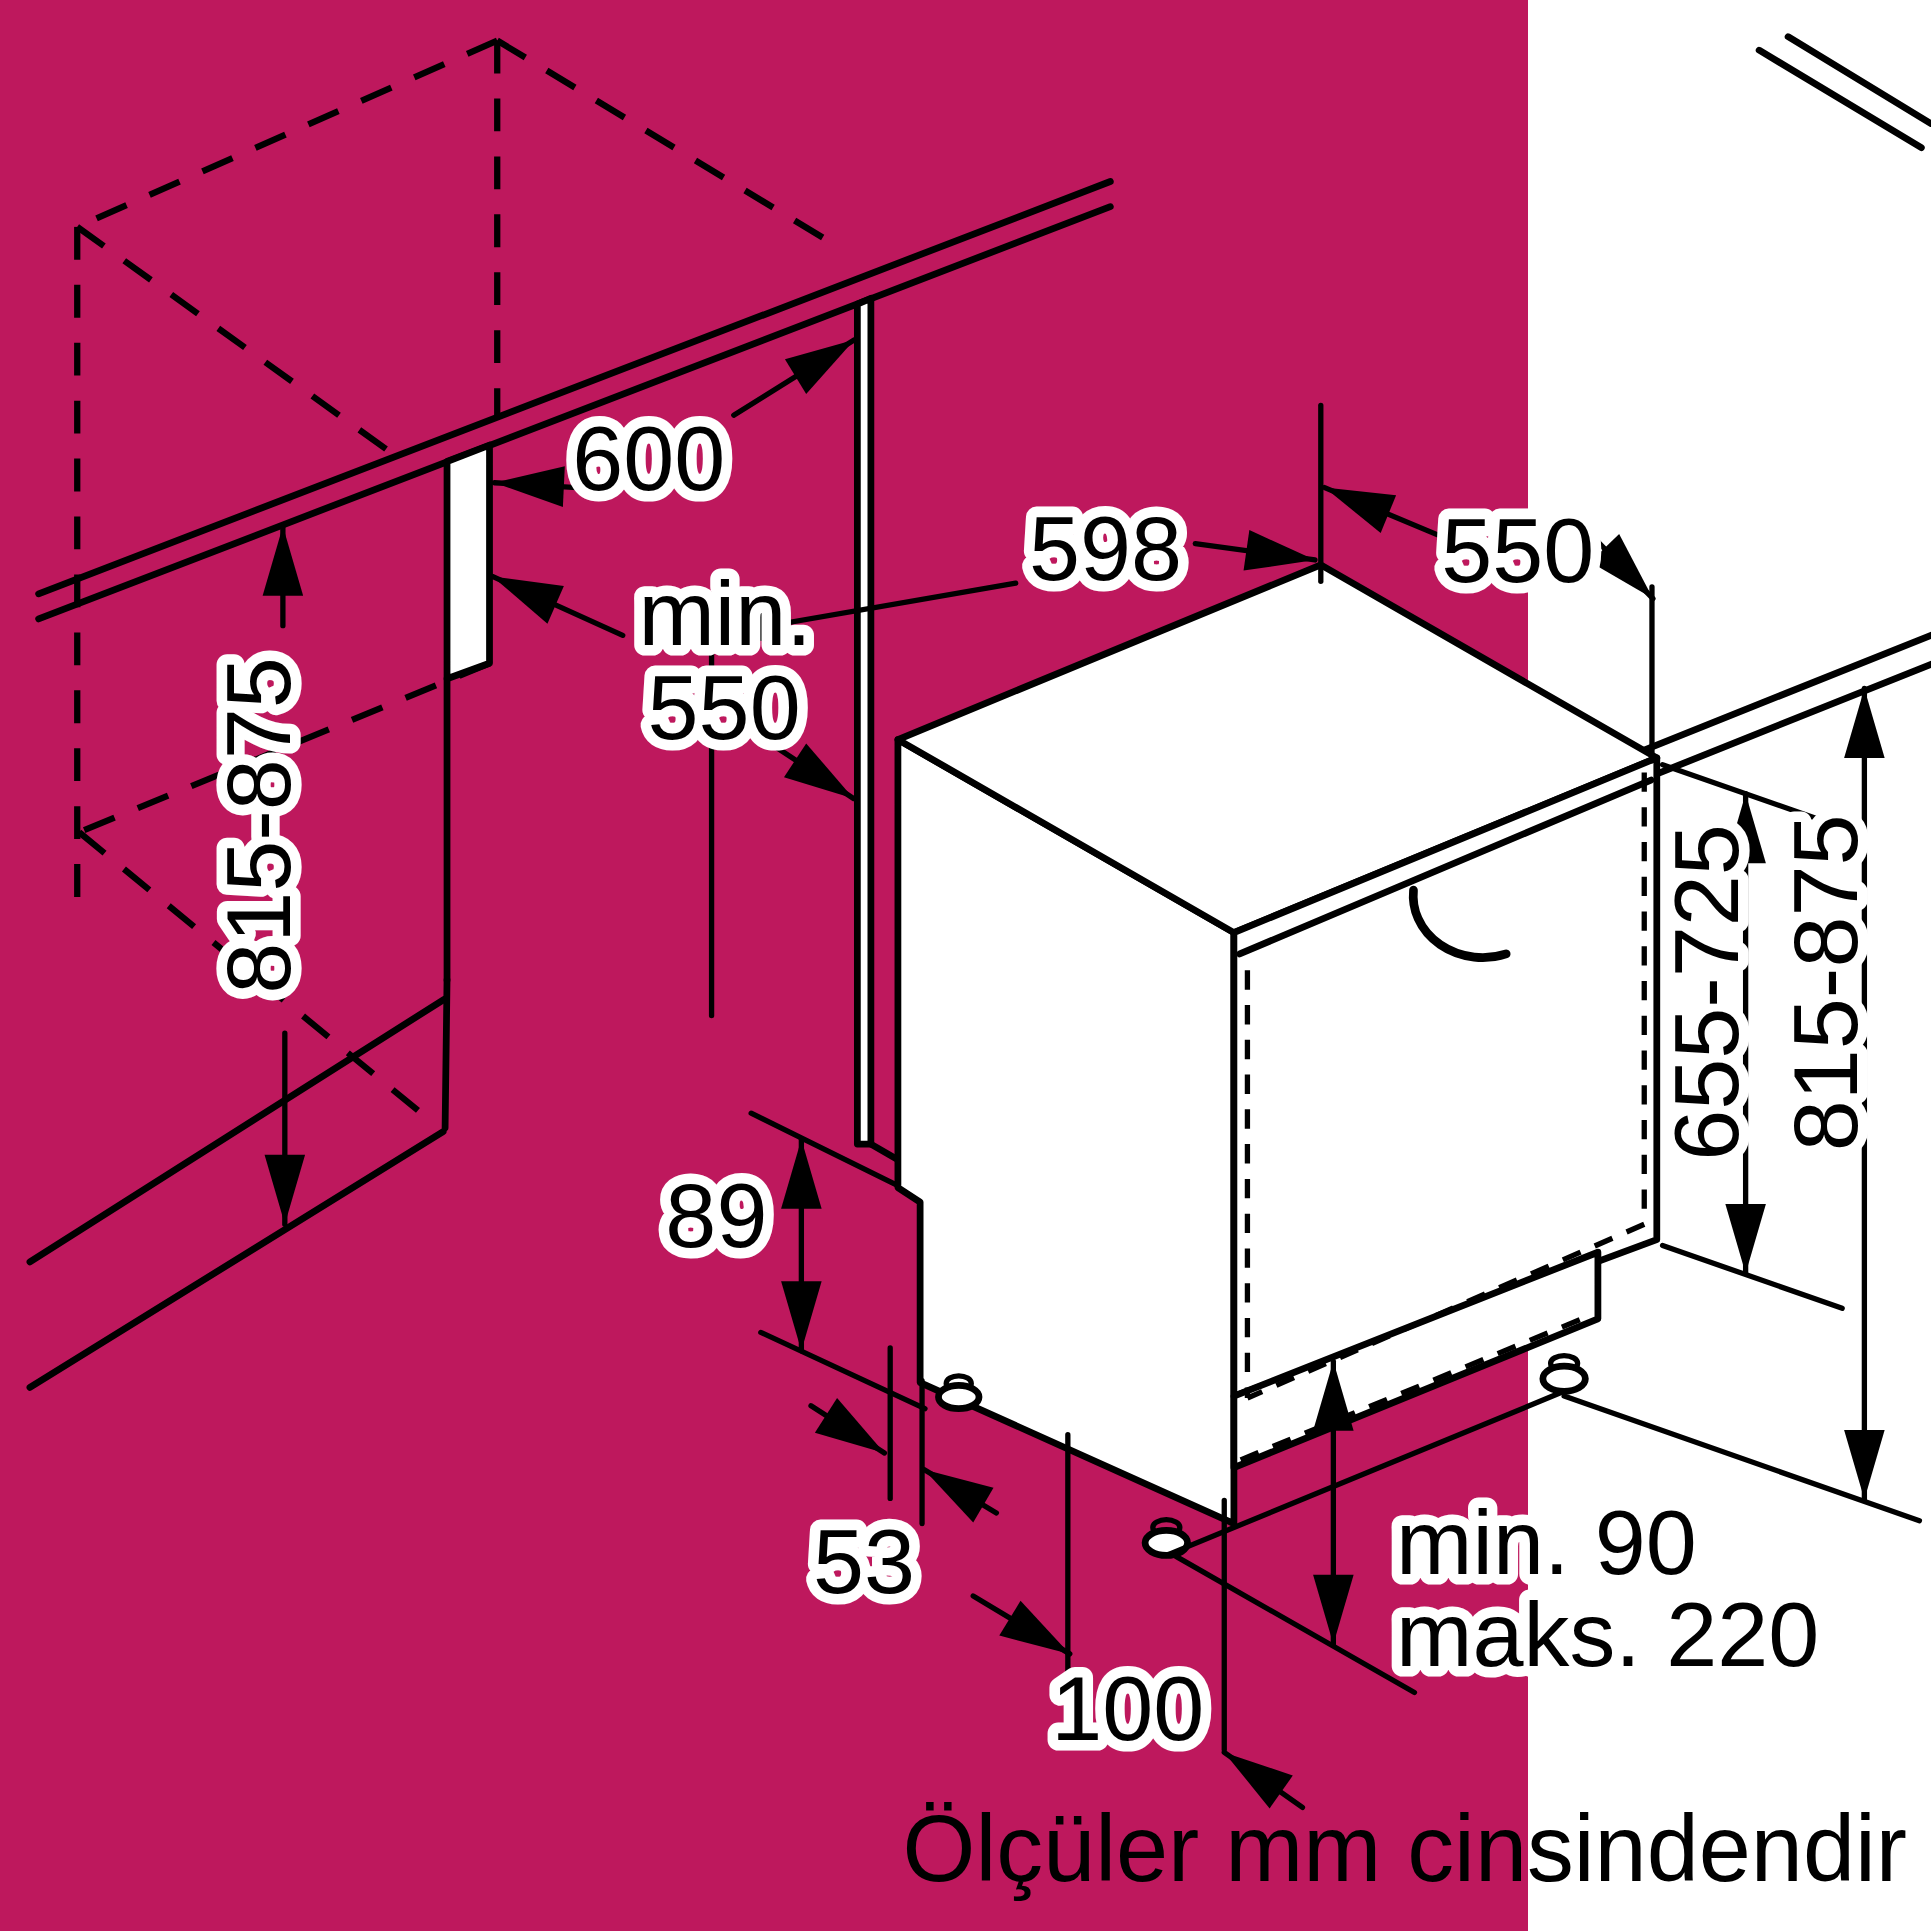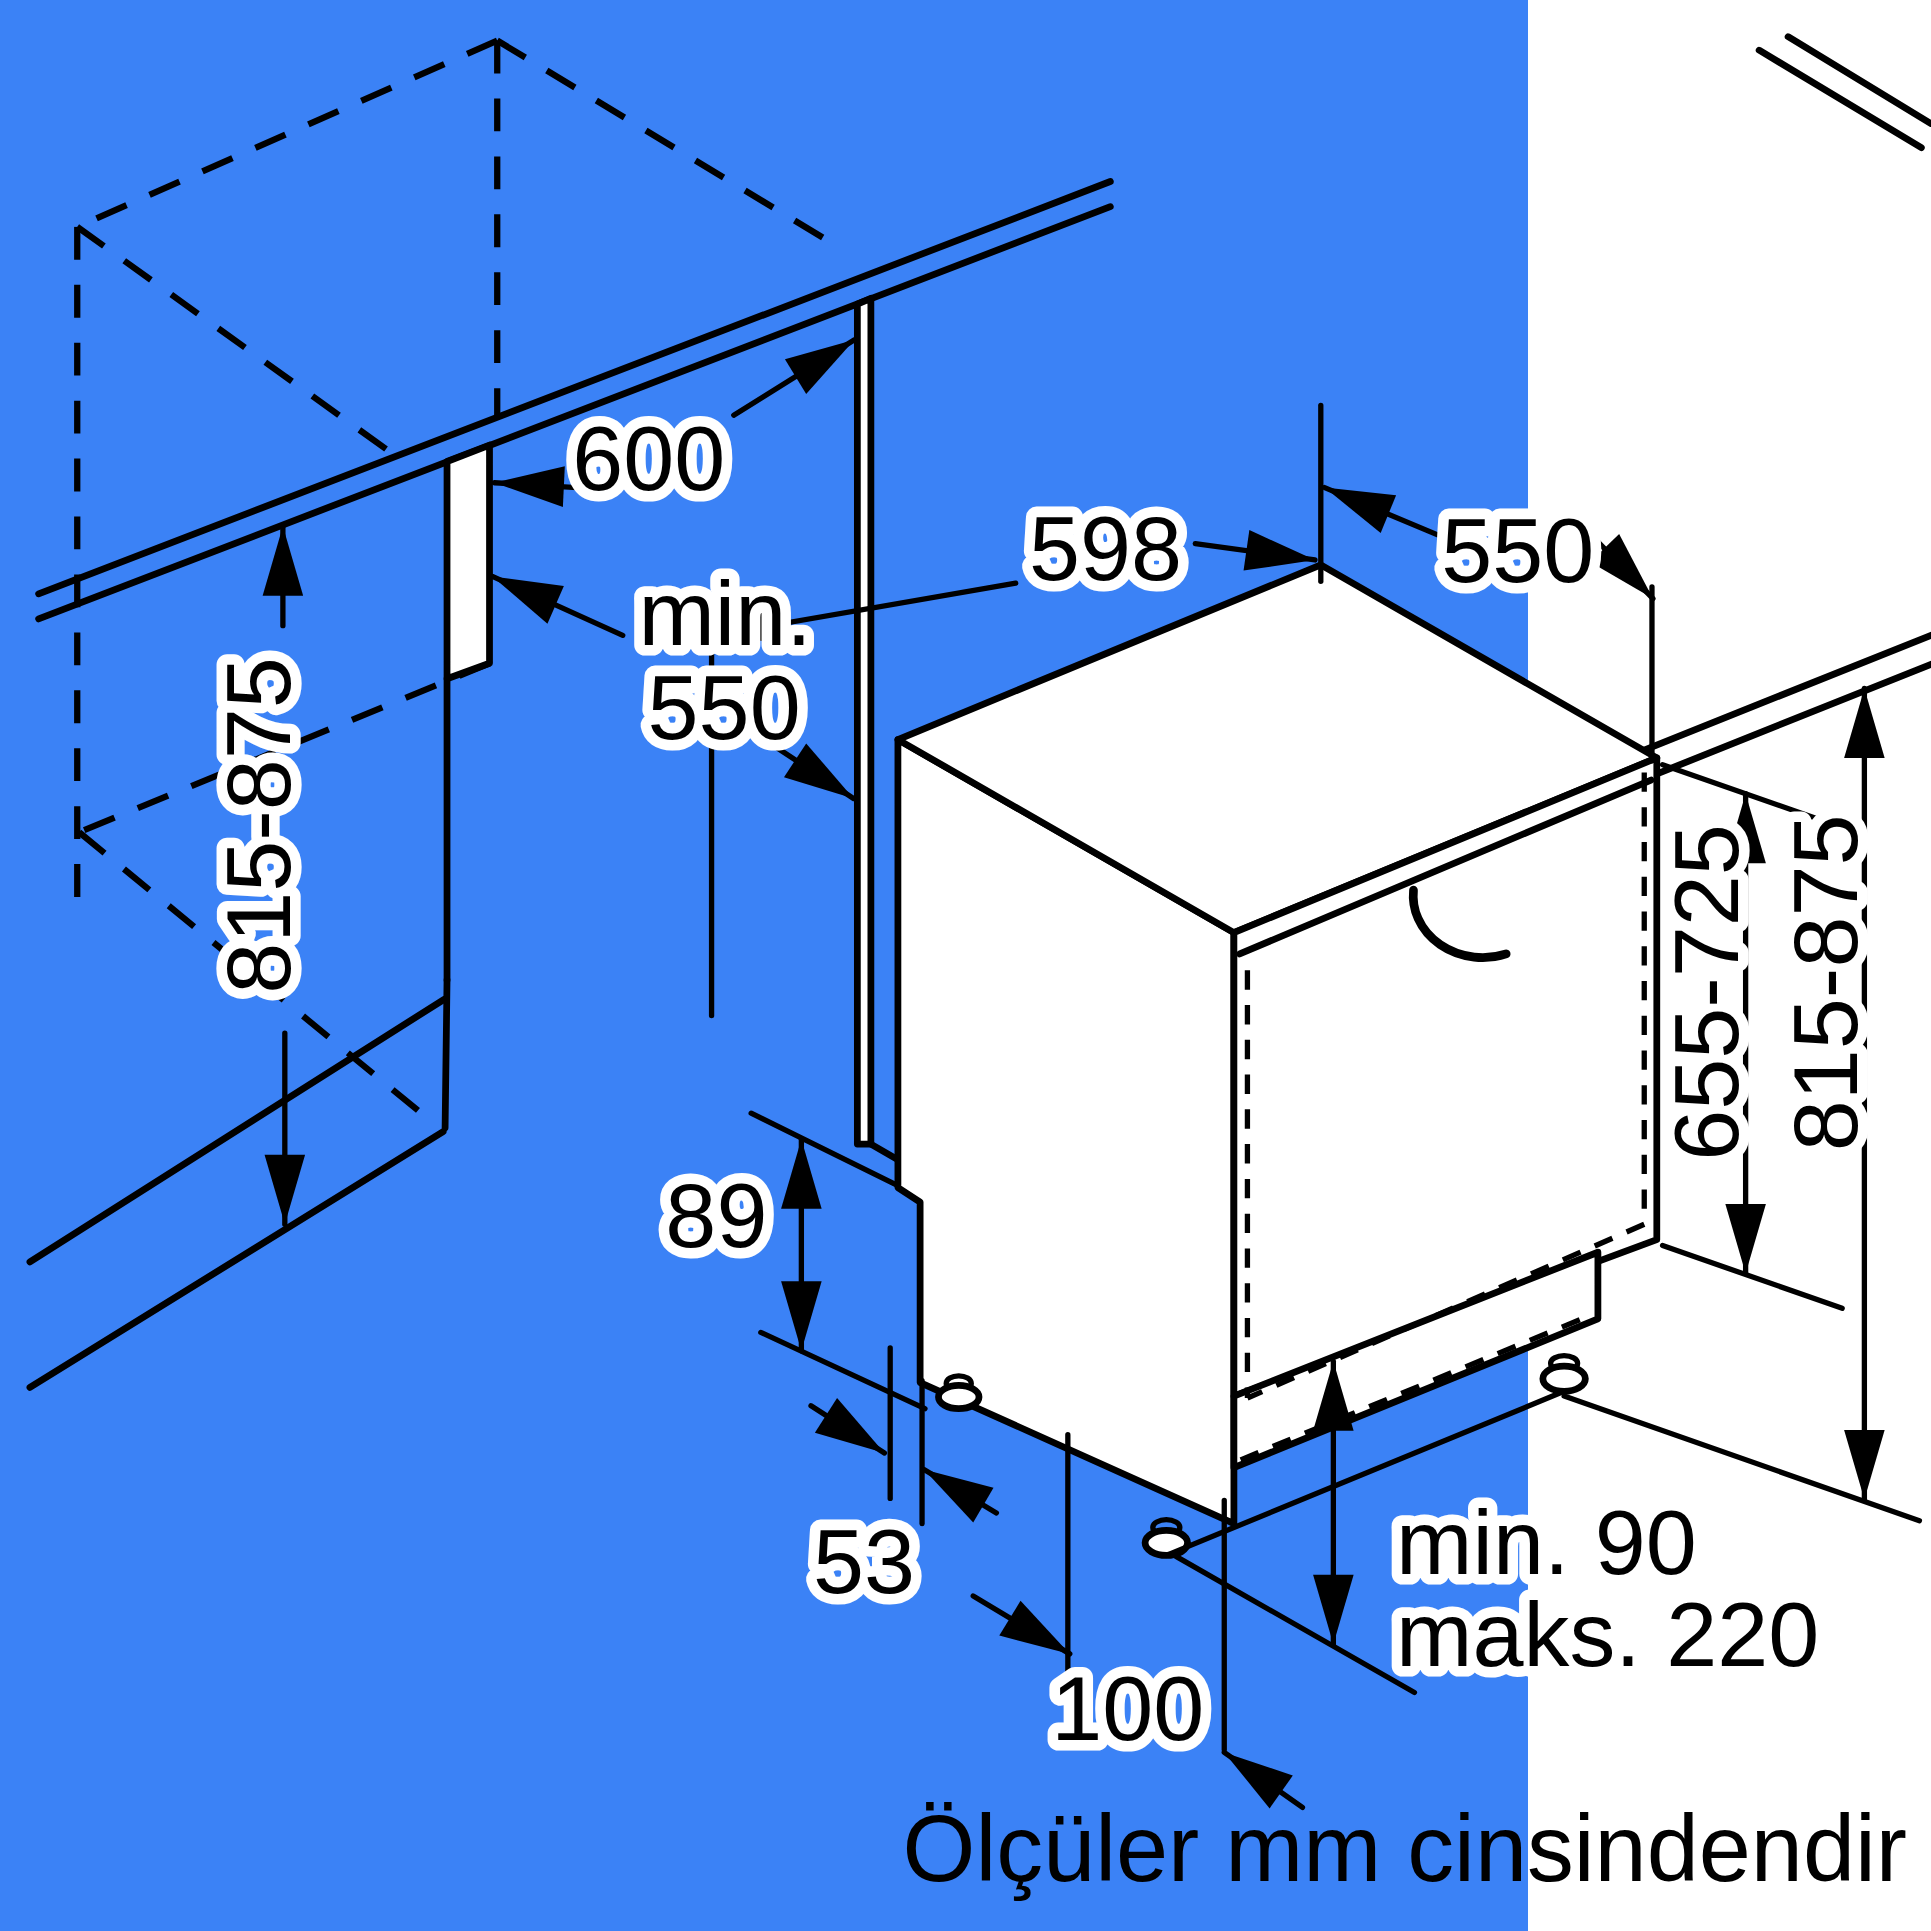--- a/index.html
+++ b/index.html
@@ -4,7 +4,7 @@
 <style>
   html,body{margin:0;padding:0;background:#ffffff;}
   body{font-family:"Liberation Sans", sans-serif;}
-  .stage{width:1528px;height:1931px;position:relative;background:#3b82f6;}
+  .stage{width:1528px;height:1931px;position:relative;background:#be185d;}
   svg{display:block;}
   .solid{stroke:#000;stroke-width:7;fill:none;stroke-linecap:round;}
   .thin{stroke:#000;stroke-width:5.5;fill:none;stroke-linecap:round;}

